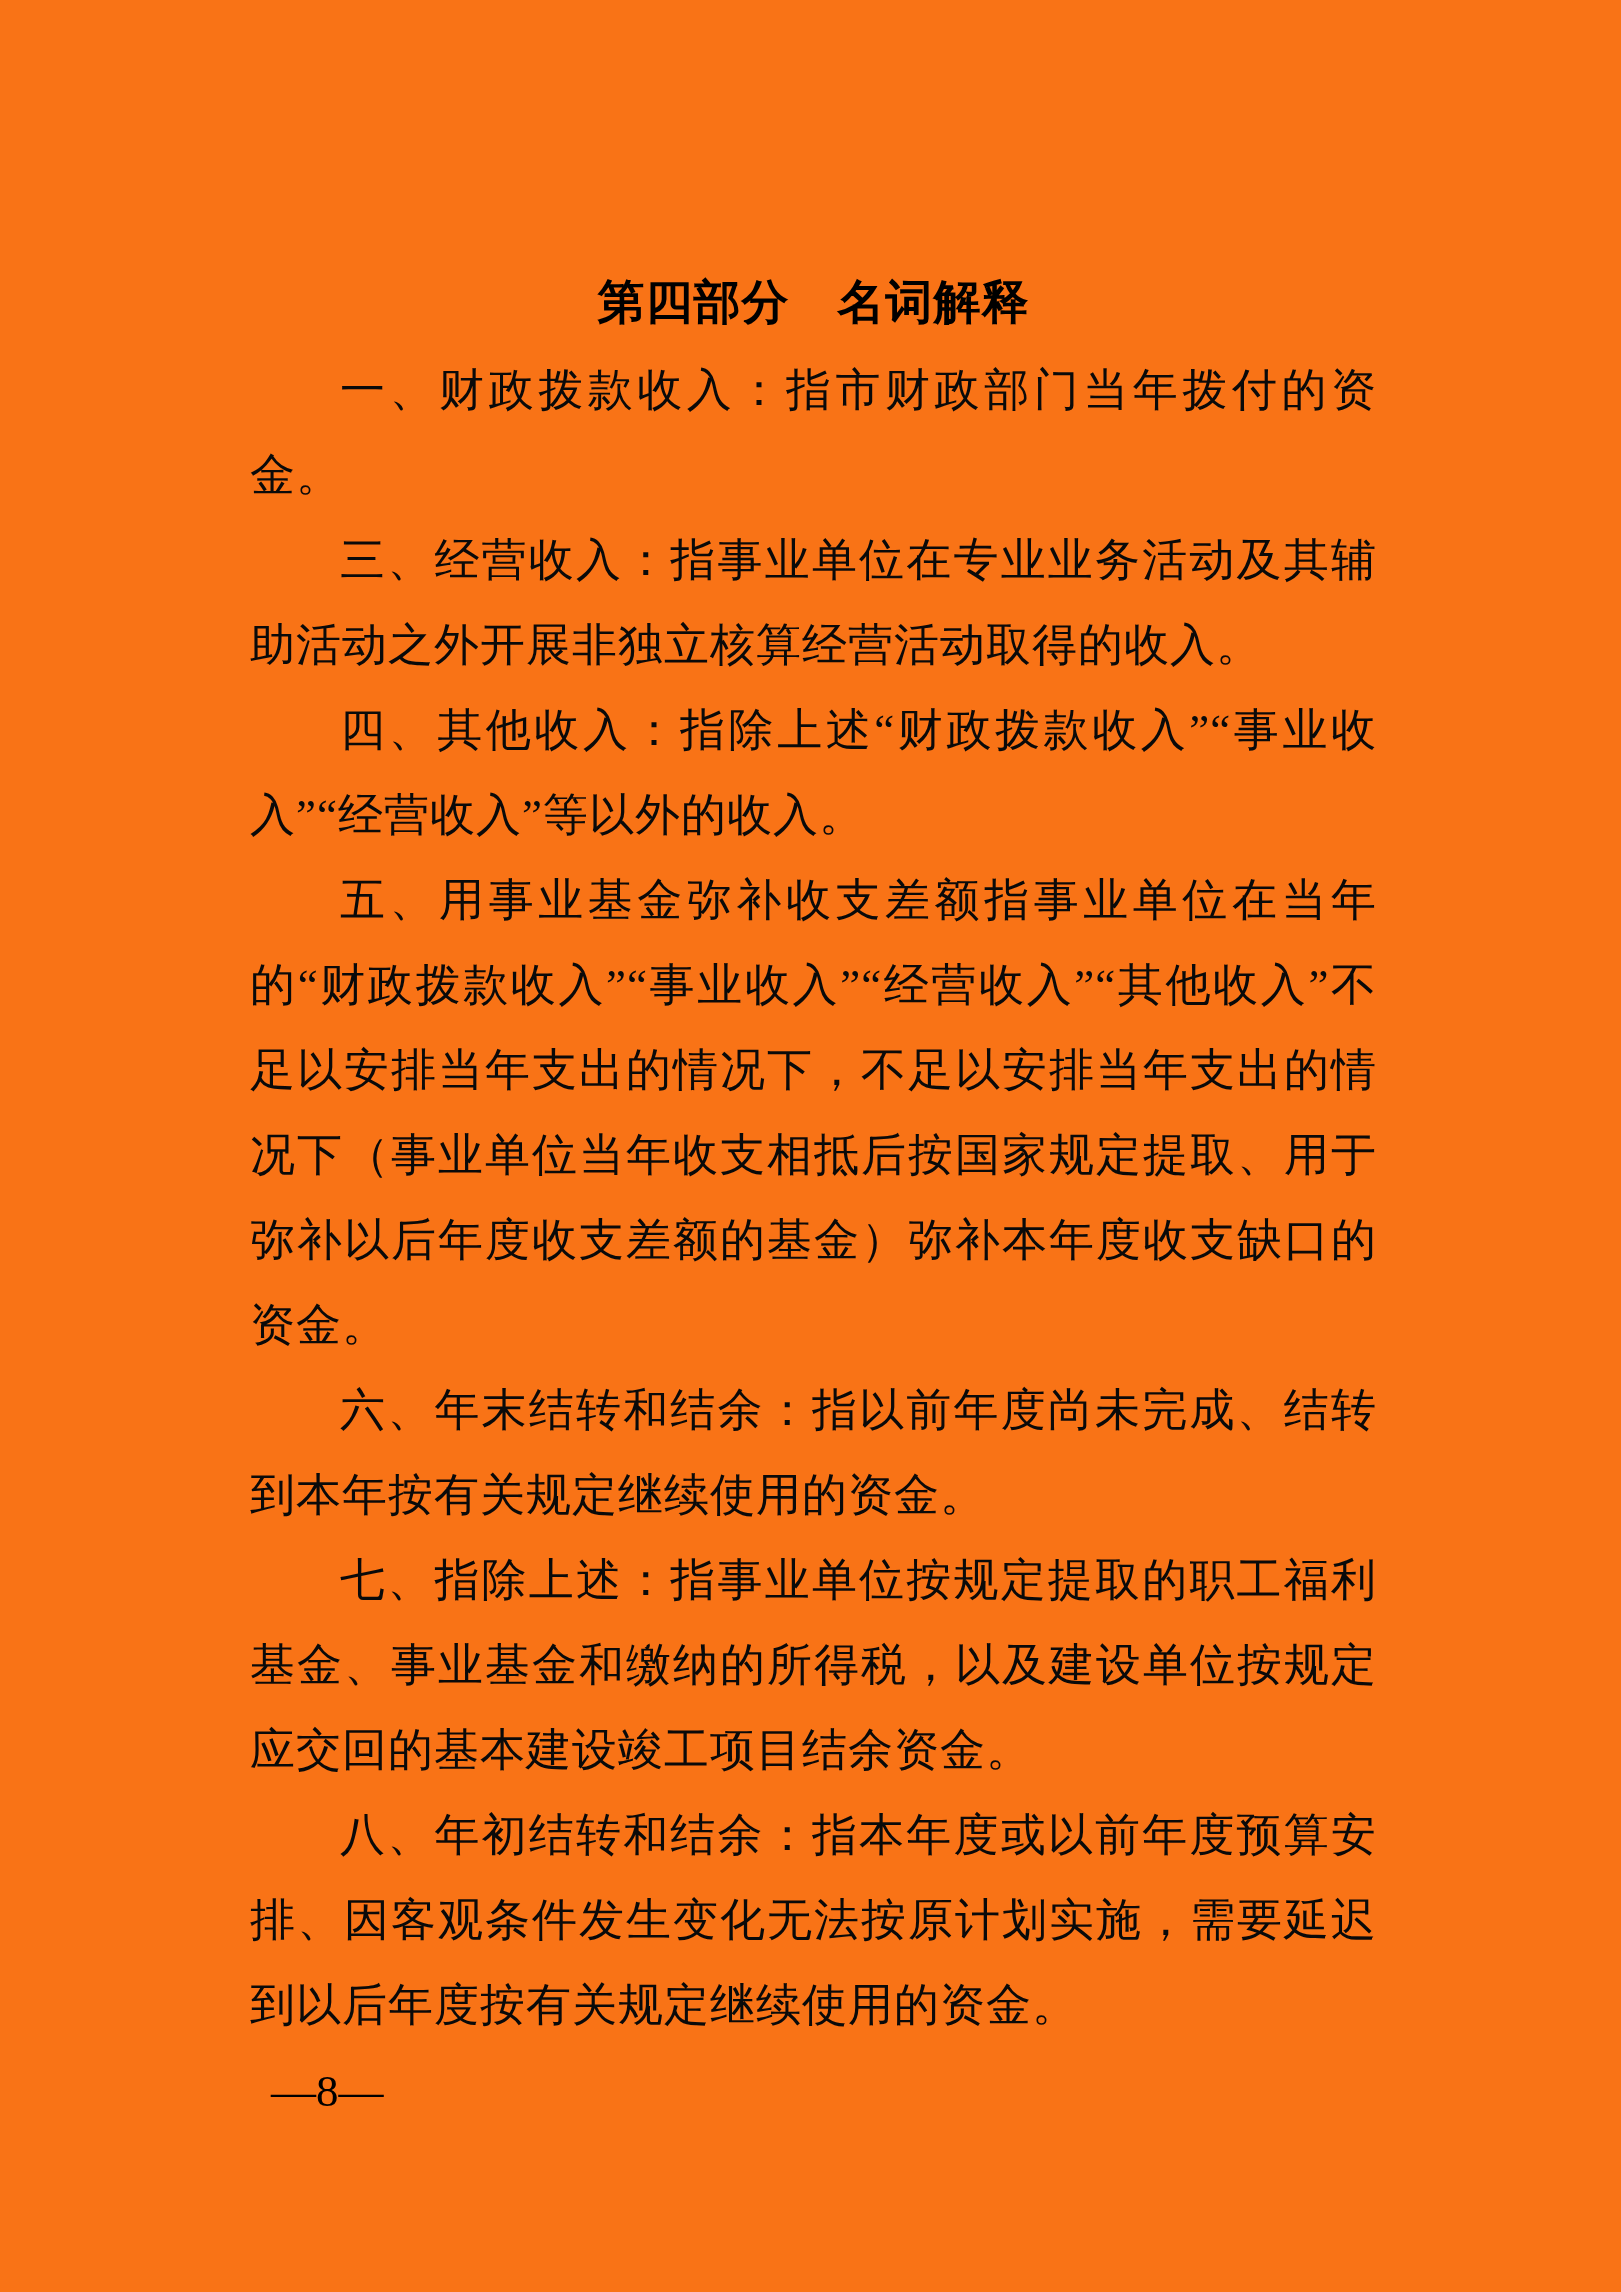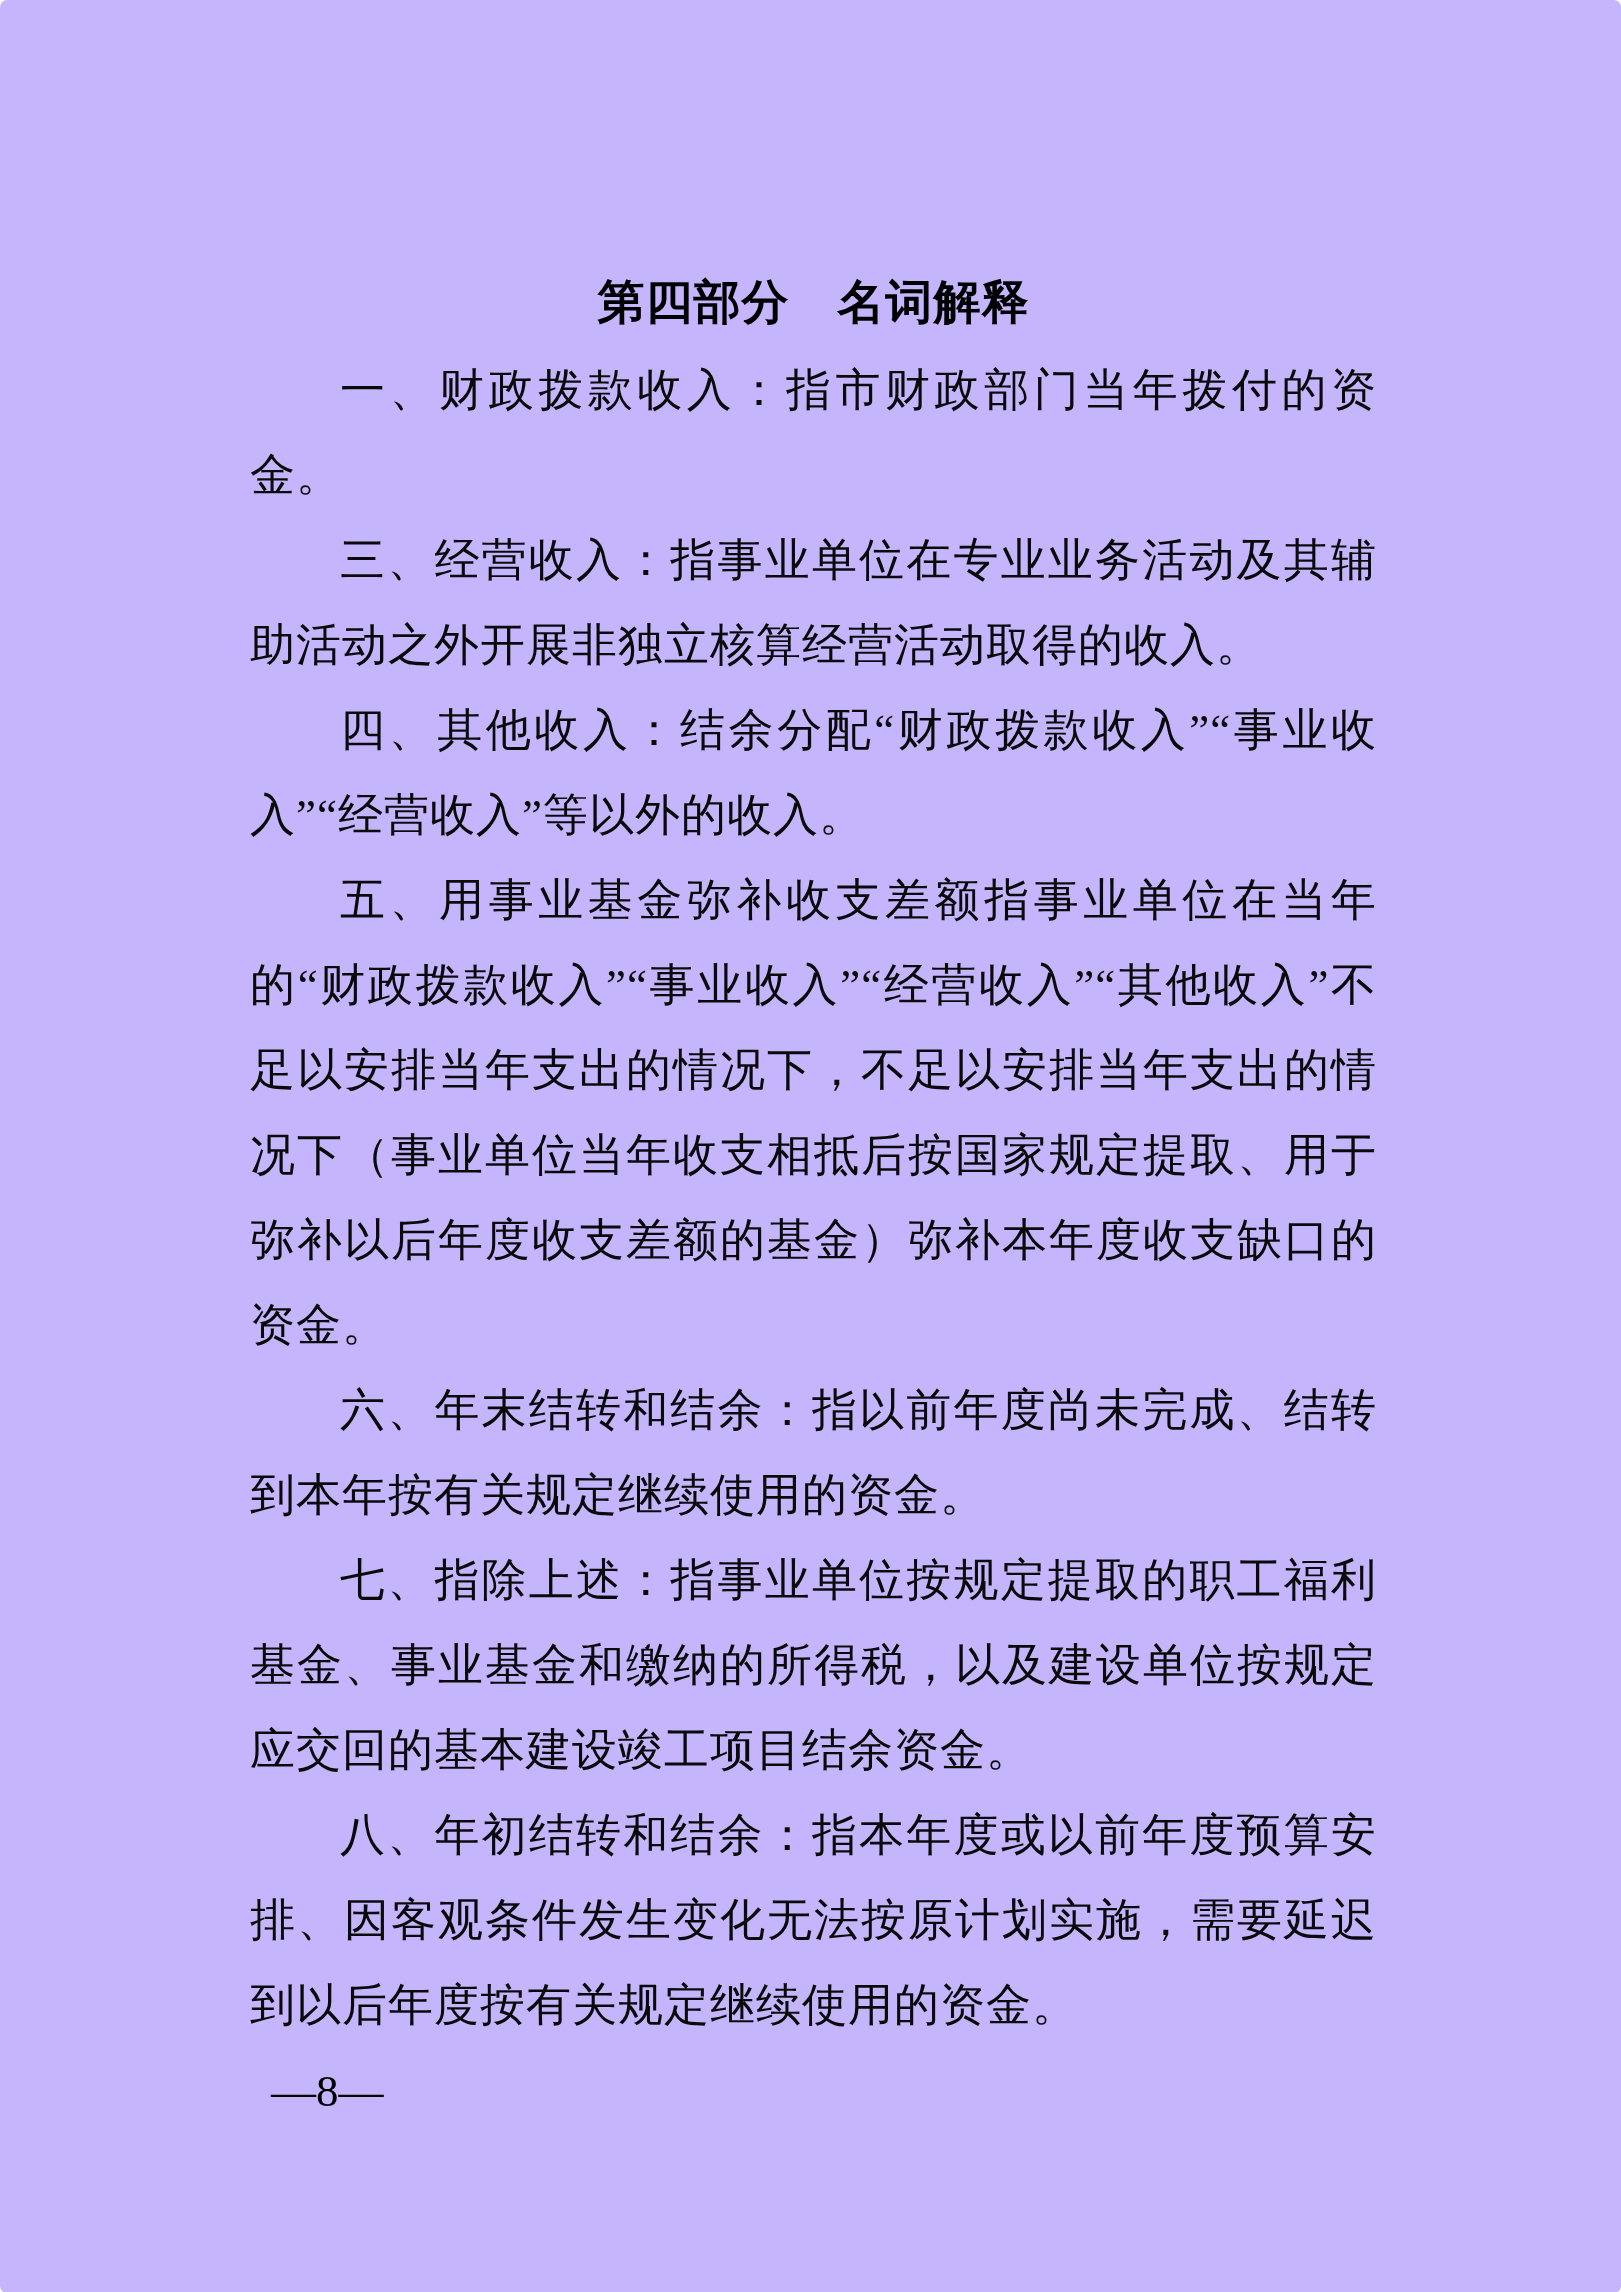--- a/index.html
+++ b/index.html
@@ -11,10 +11,9 @@
     position: relative;
     width: 1621px;
     height: 2293px;
-    background: #c4b5fd;
+    background: #f97316;
     color: #0a0a0a;
     overflow: hidden;
-    border-radius: 7px;
   }
   .content {
     position: absolute;

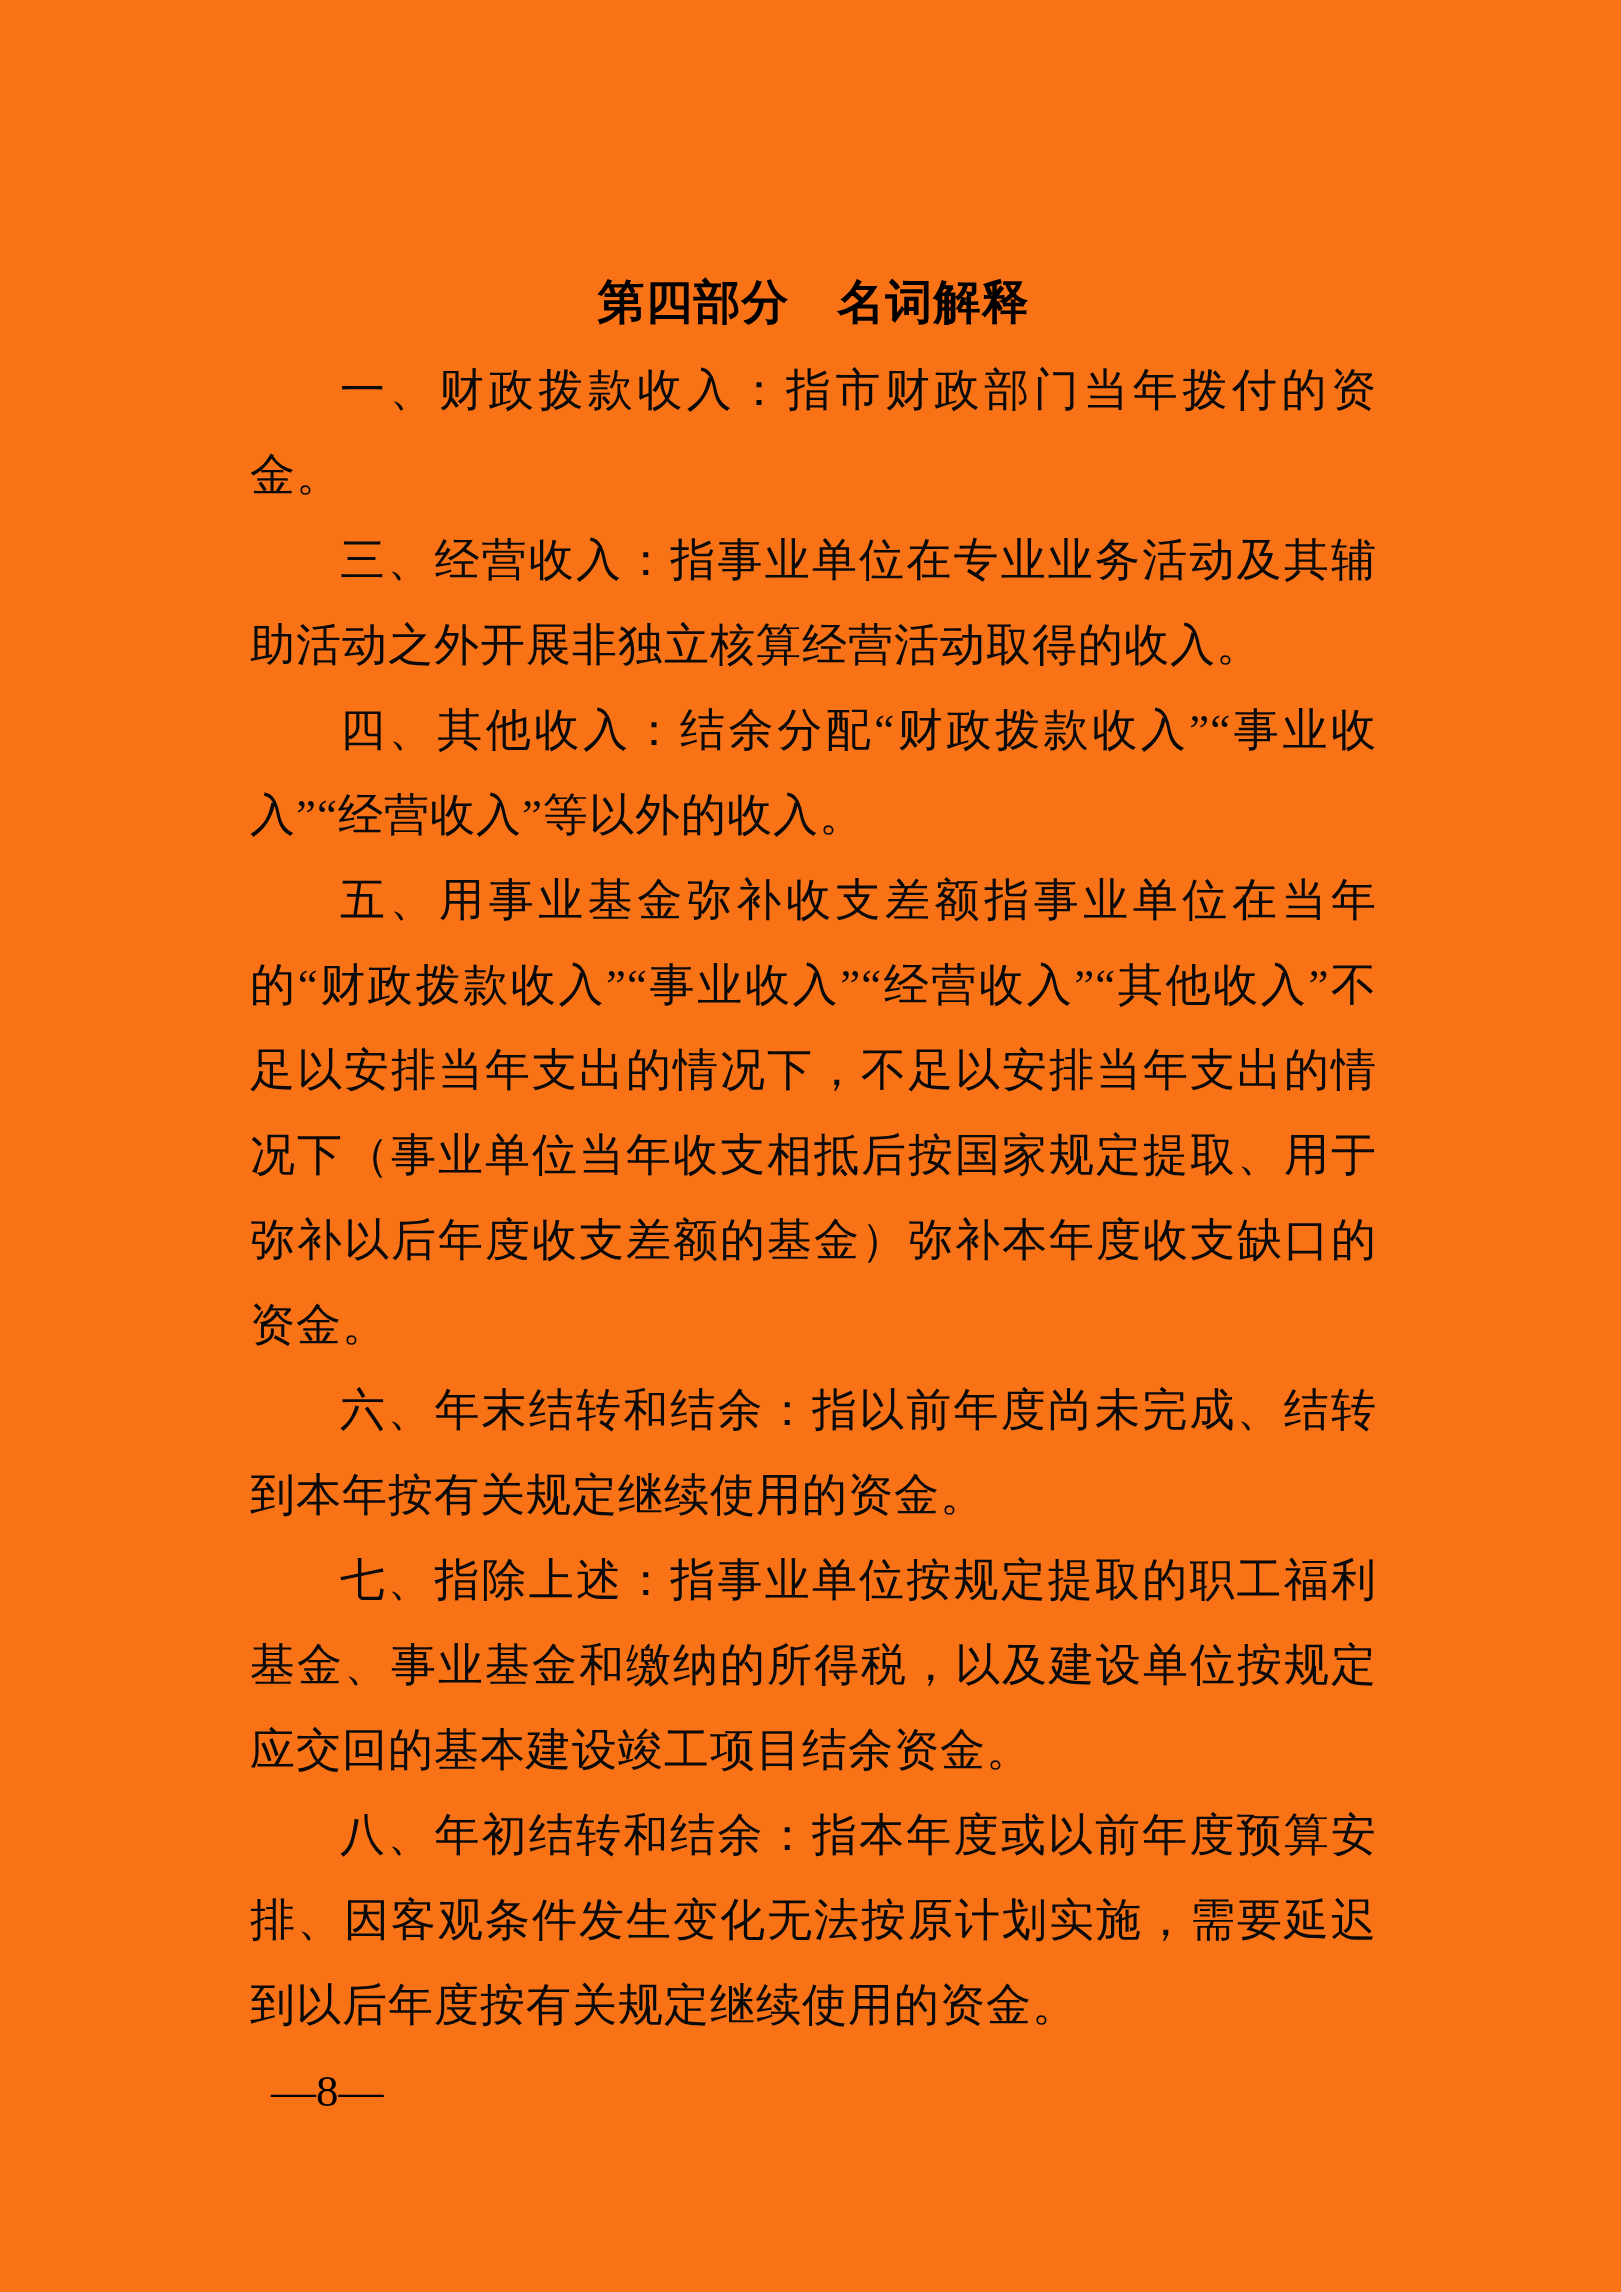--- a/index.html
+++ b/index.html
@@ -64,7 +64,7 @@
 
     <p class="para">三、经营收入：指事业单位在专业业务活动及其辅助活动之外开展非独立核算经营活动取得的收入。</p>
 
-    <p class="para">四、其他收入：结余分配“财政拨款收入”“事业收入”“经营收入”等以外的收入。</p>
+    <p class="para">四、其他收入：指除上述“财政拨款收入”“事业收入”“经营收入”等以外的收入。</p>
 
     <p class="para">五、用事业基金弥补收支差额指事业单位在当年的“财政拨款收入”“事业收入”“经营收入”“其他收入”不足以安排当年支出的情况下，不足以安排当年支出的情况下（事业单位当年收支相抵后按国家规定提取、用于弥补以后年度收支差额的基金）弥补本年度收支缺口的资金。</p>
 

